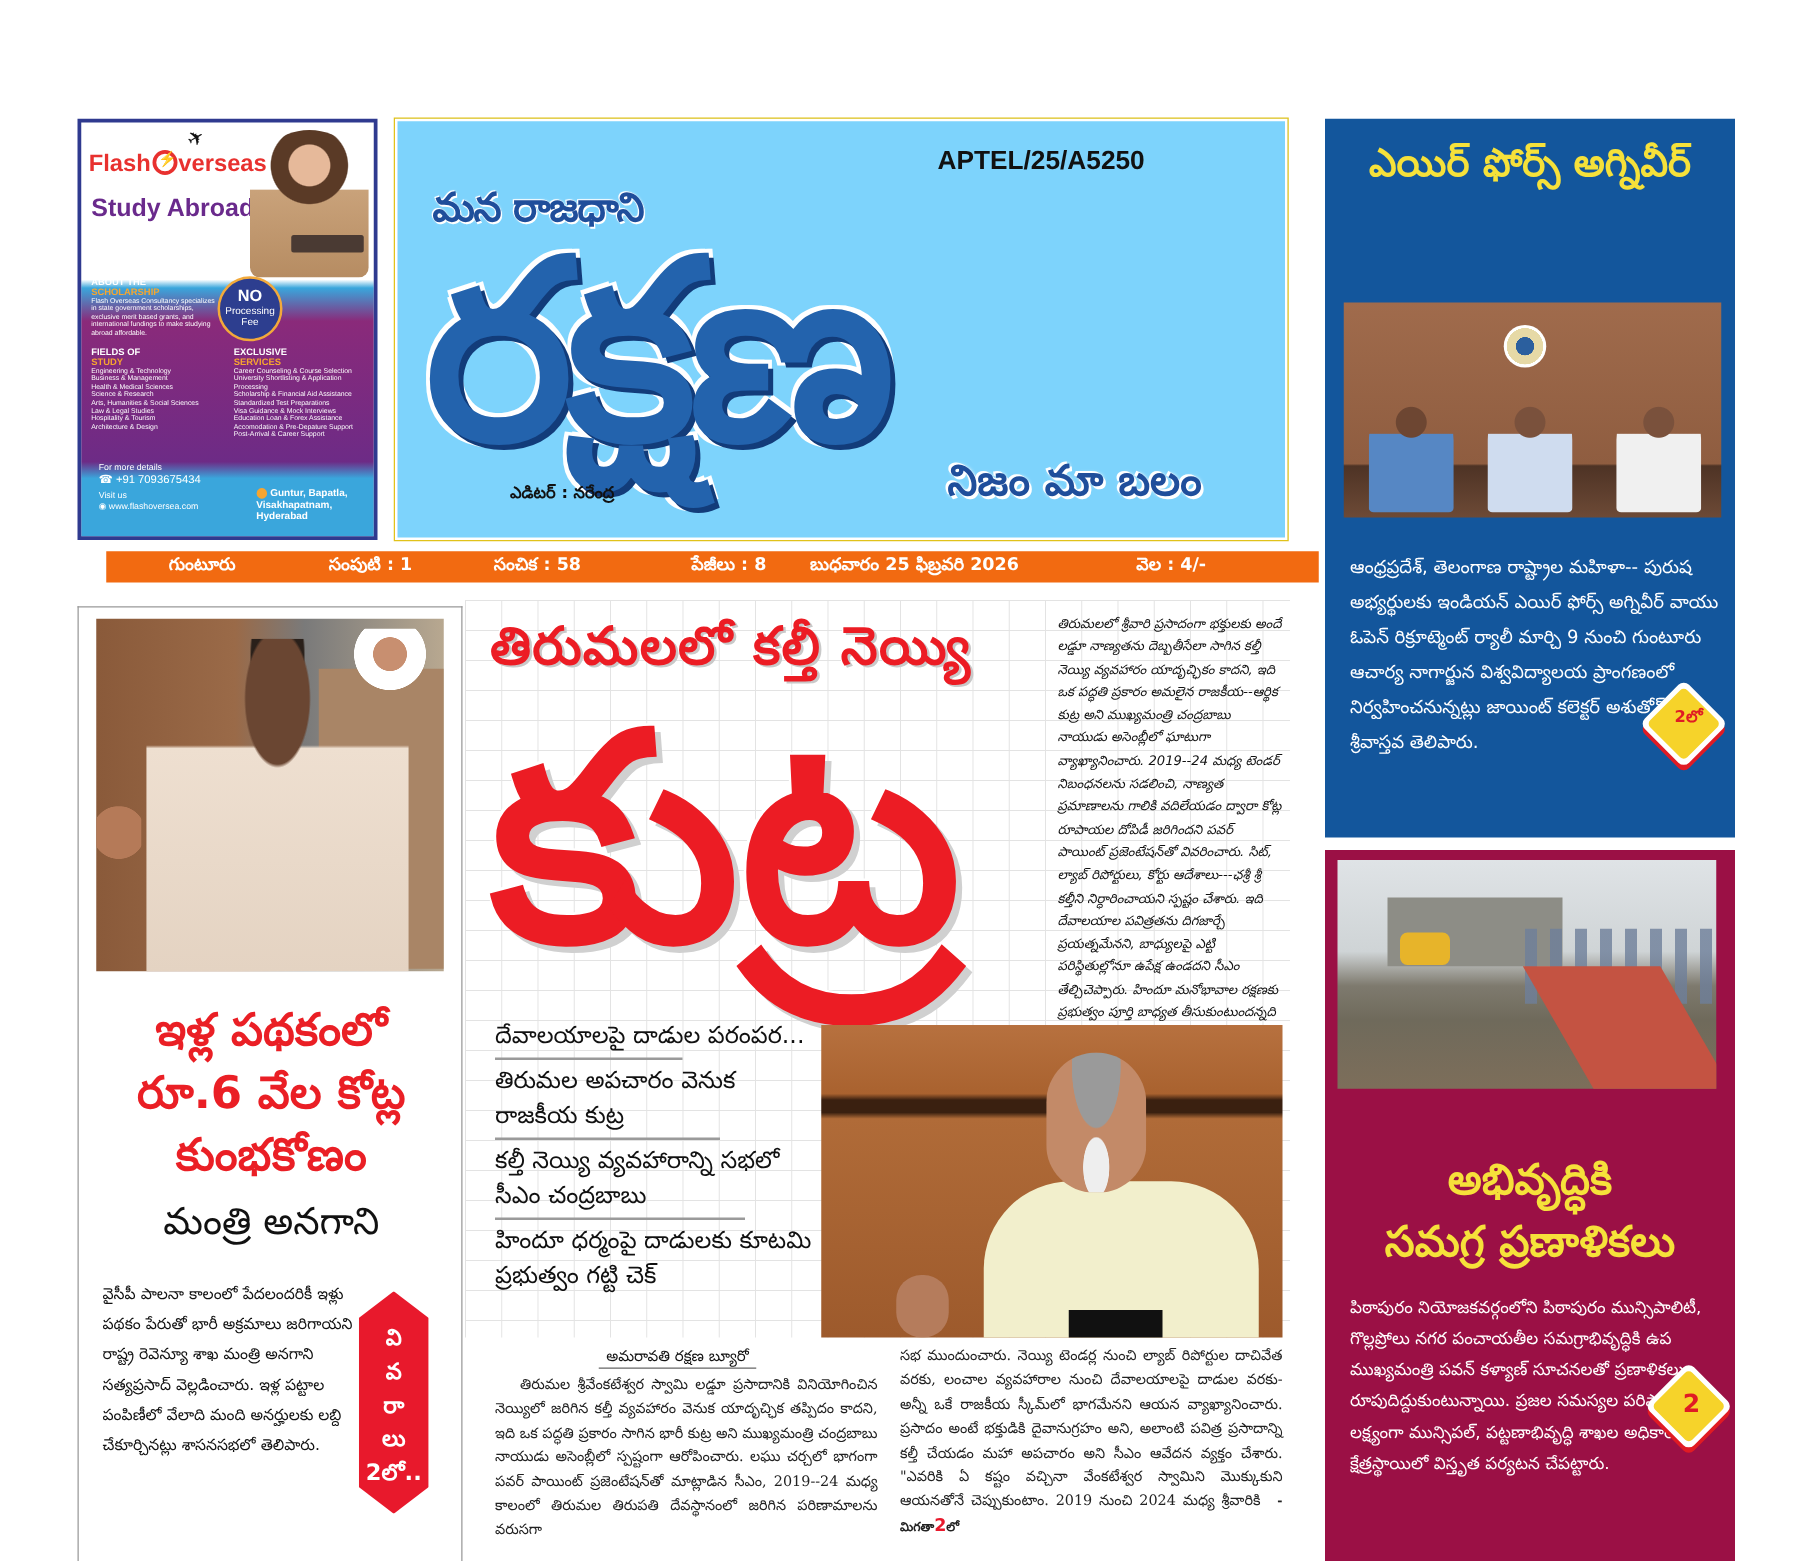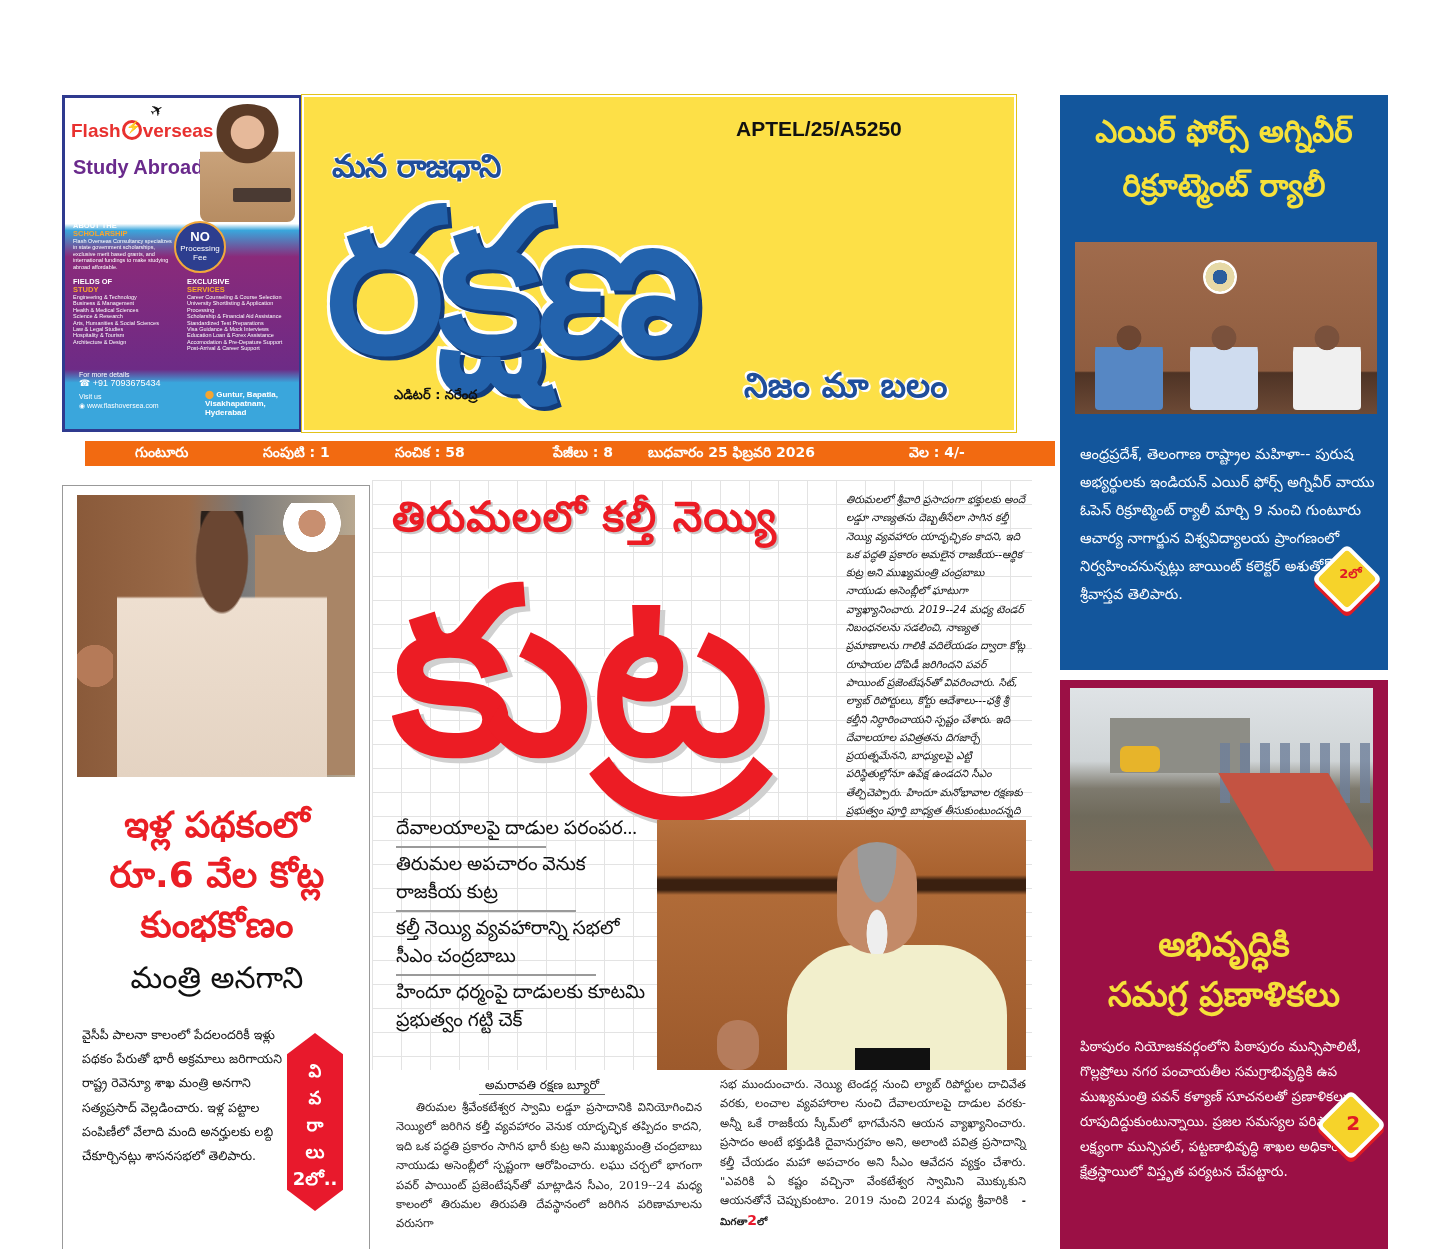--- a/index.html
+++ b/index.html
@@ -31,7 +31,7 @@
   .ad .loc { position: absolute; left: 140px; top: 292px; color: #fff; font-family: "Liberation Sans", sans-serif; font-size: 8px; line-height: 9px; font-weight: bold; }
 
   
-  .mast { left: 302px; top: 95px; width: 714px; height: 337px; background: #fde047; border: 2px solid #fff; outline: 1px solid #e1c21a; }
+  .mast { left: 316px; top: 95px; width: 714px; height: 337px; background: #7dd3fc; border: 2px solid #fff; outline: 1px solid #e1c21a; }
   .mast .code { position: absolute; left: 432px; top: 20px; font-family: "Liberation Sans", sans-serif; font-weight: bold; font-size: 21px; color: #111; }
   .mast .sub { position: absolute; left: 28px; top: 50px; font-weight: bold; font-size: 32px; color: #1f4e9b; letter-spacing: -1px;
                text-shadow: 0 0 2px #fff, 1px 1px 0 #fff, -1px -1px 0 #fff; }

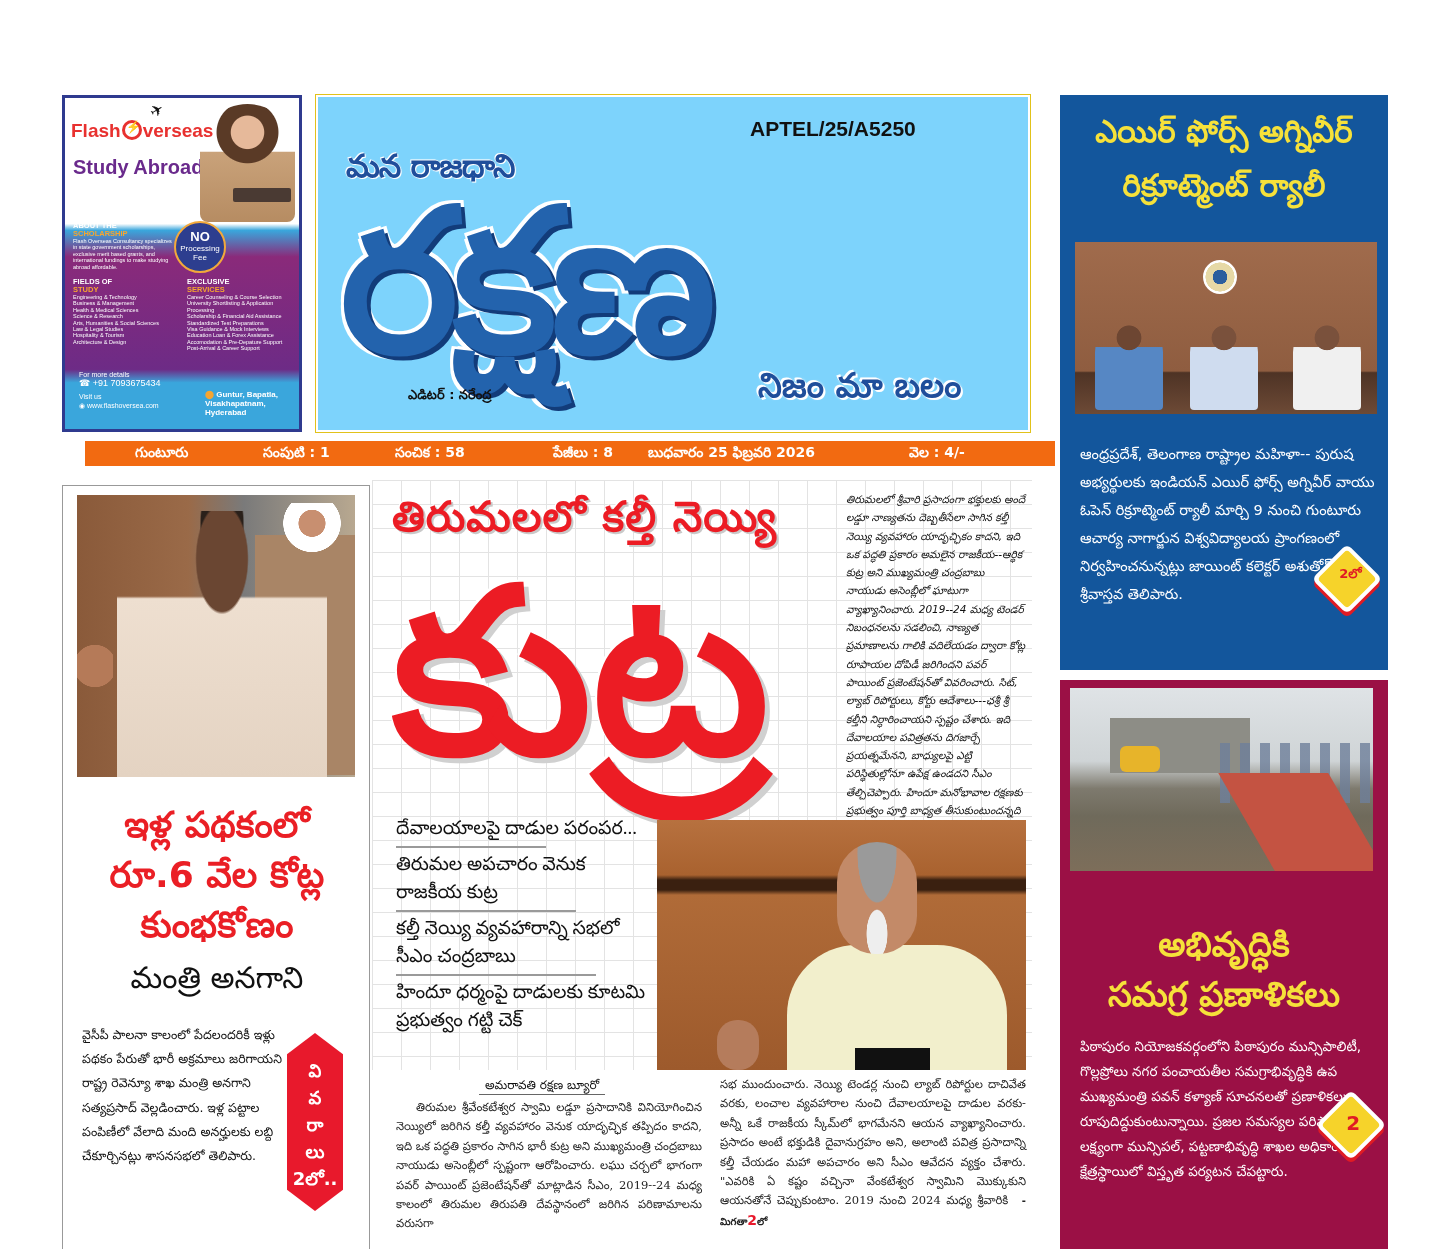--- a/index.html
+++ b/index.html
@@ -252,7 +252,6 @@
 
 <div class="abs blue">
   <div class="t t1">ఎయిర్ ఫోర్స్ అగ్నివీర్</div>
-  <div class="t t2">రిక్రూట్మెంట్ ర్యాలీ</div>
   <div class="photo">
     <div class="emb"></div>
     <div class="p p1"></div>

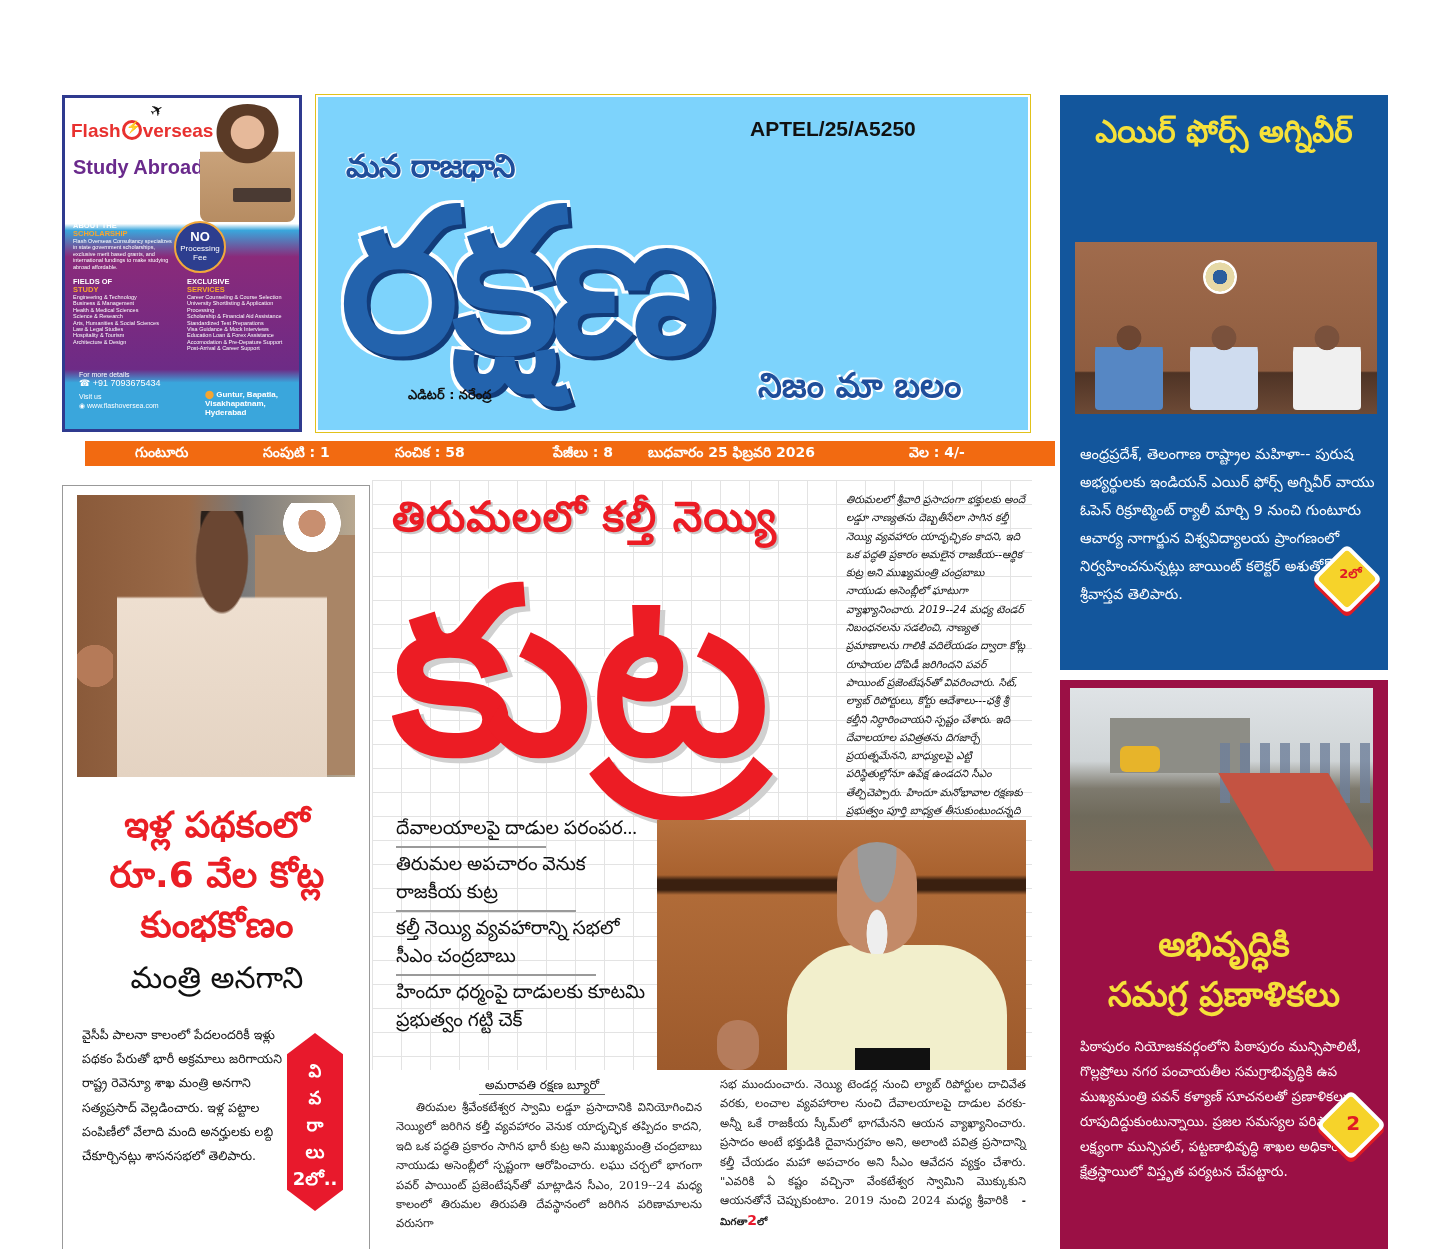--- a/index.html
+++ b/index.html
@@ -76,7 +76,7 @@
   .big { left: 392px; top: 528px; font-size: 230px; line-height: 290px; font-weight: bold; color: #ec1c24;
          text-shadow: 5px 5px 0 #d0d0d0, -2px -2px 0 #fff; }
   .lead-col { left: 846px; top: 490px; width: 180px; font-size: 10.5px; line-height: 18.3px; font-style: italic; color: #111; }
-  .subheads { left: 396px; top: 812px; width: 255px; font-family: Liberation Serif, serif; }
+  .subheads { left: 396px; top: 812px; width: 255px; }
   .subhead { font-size: 19px; line-height: 28px; color: #111; padding: 2px 0 4px 0; }
   .subhead-line { height: 2px; background: #9a9a9a; }
   .cbm { left: 657px; top: 820px; width: 369px; height: 250px; overflow: hidden;

